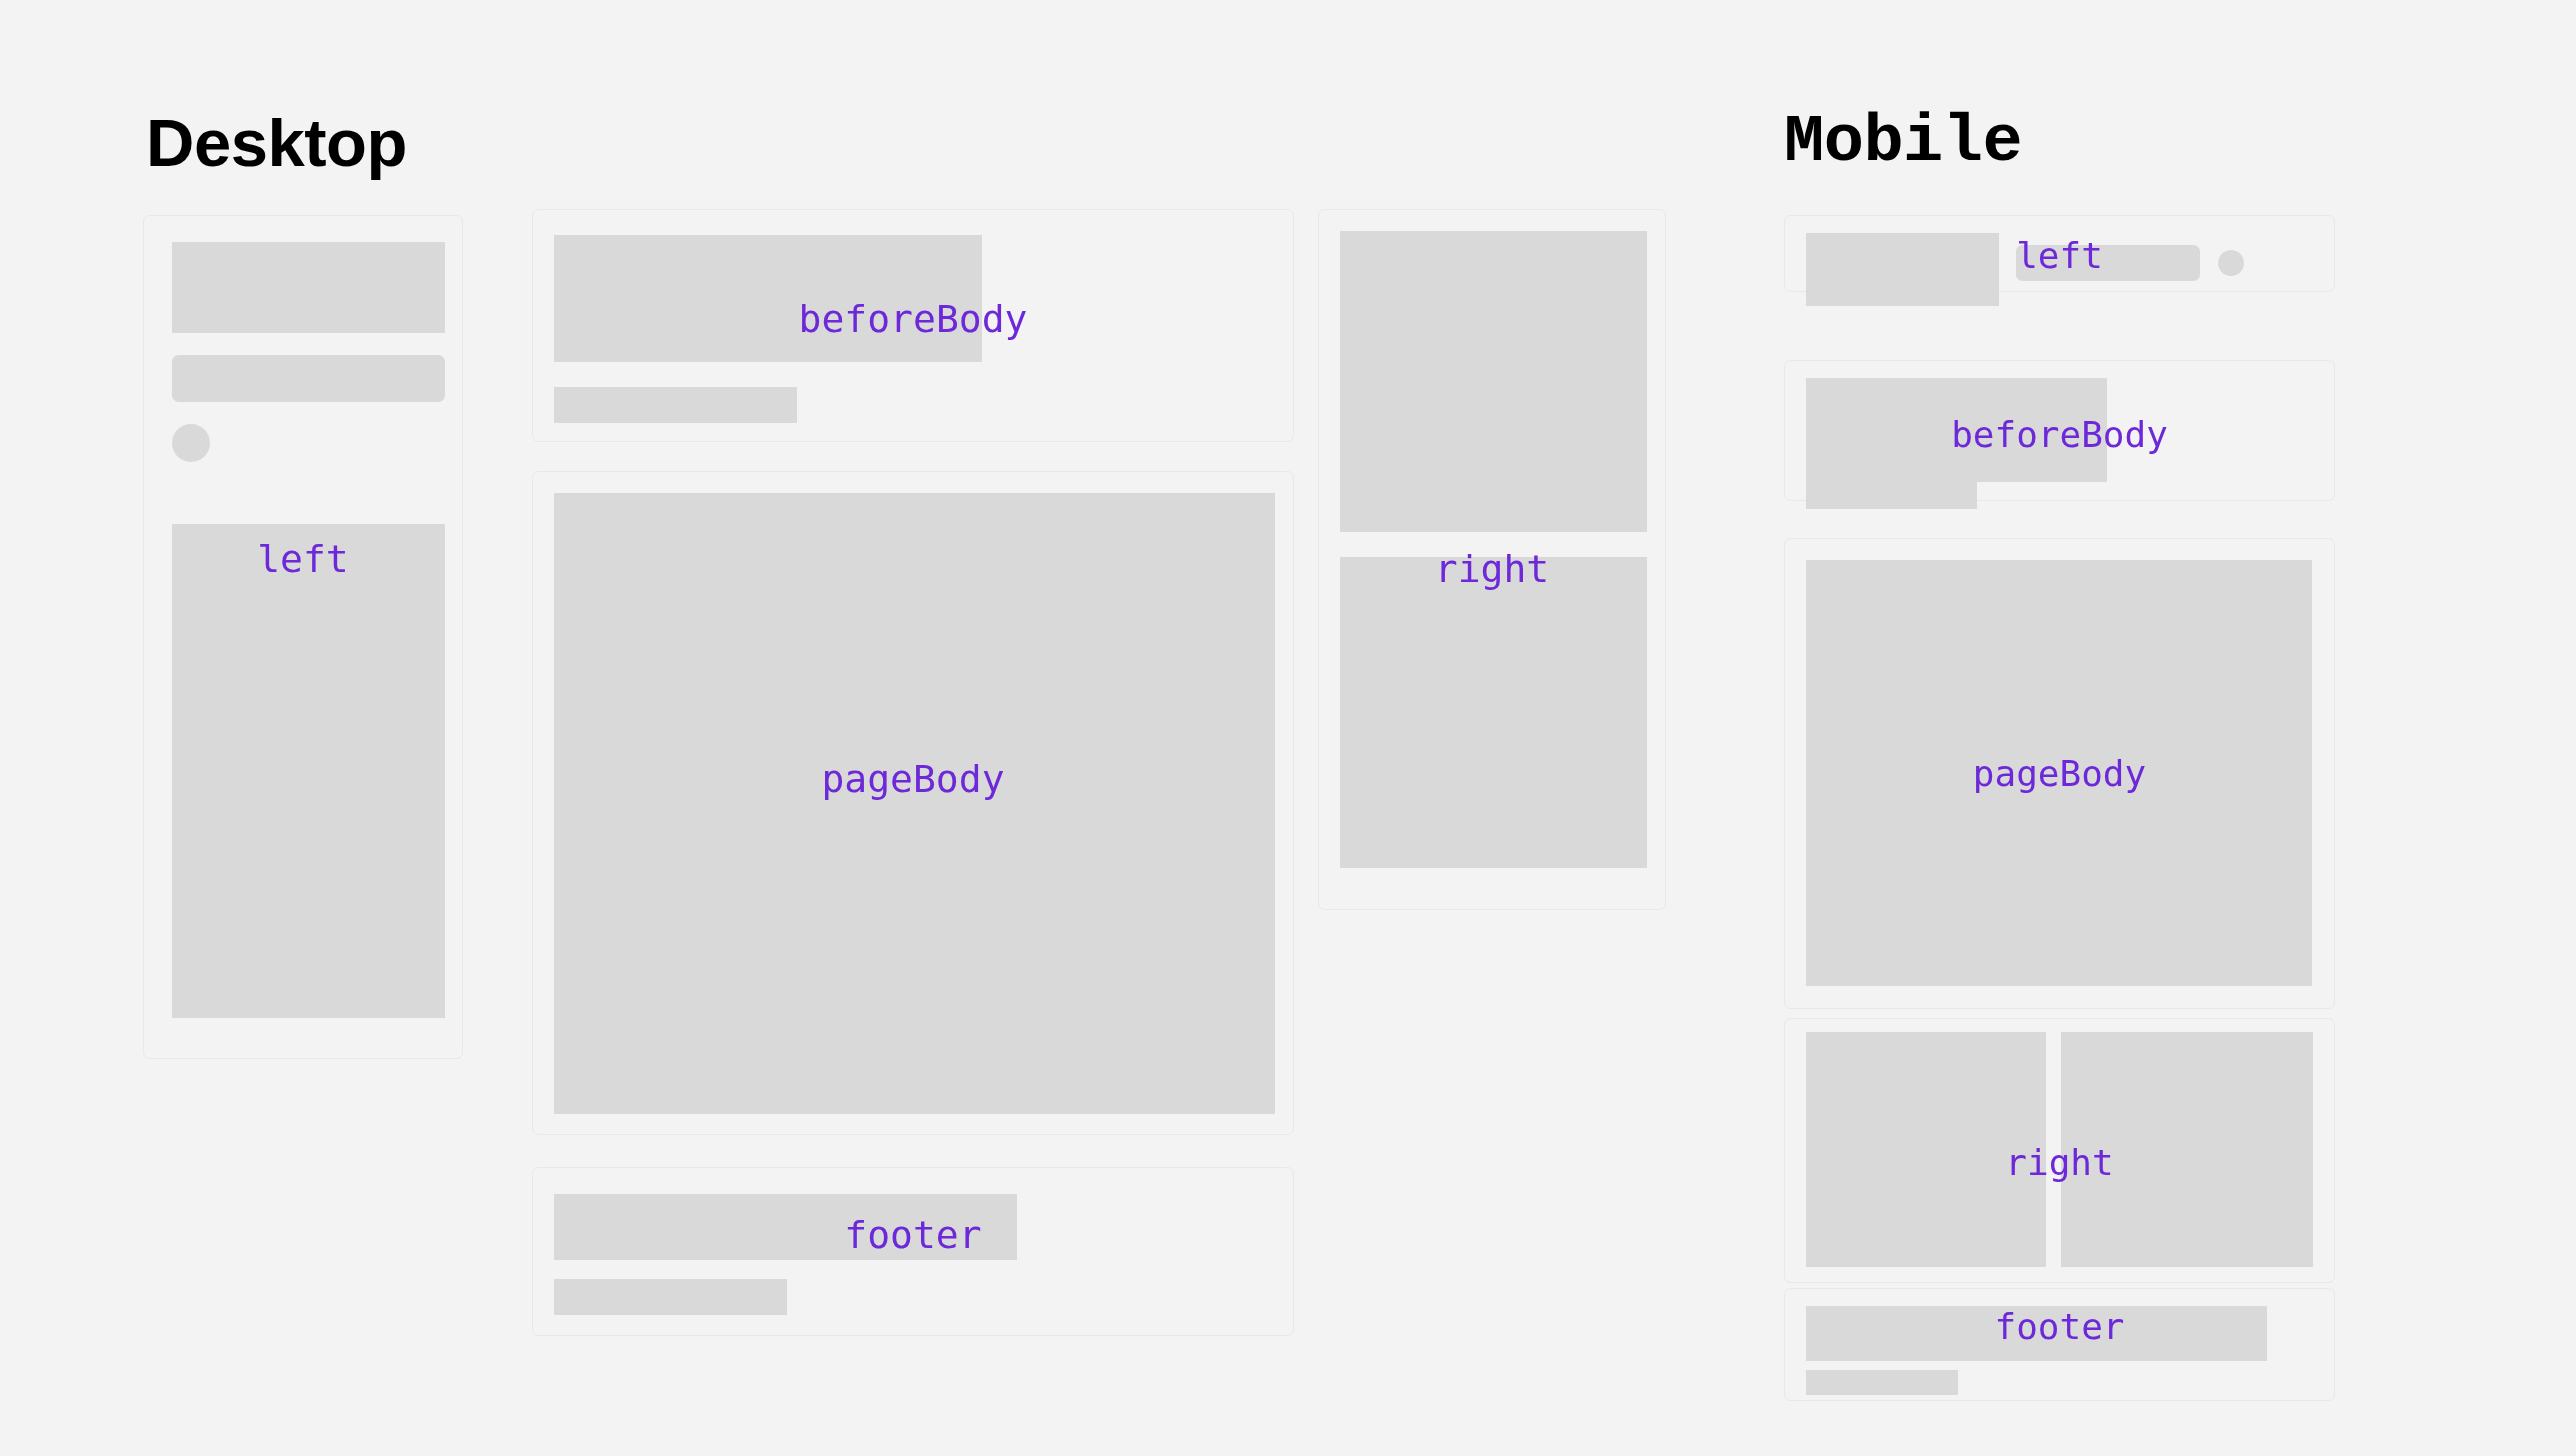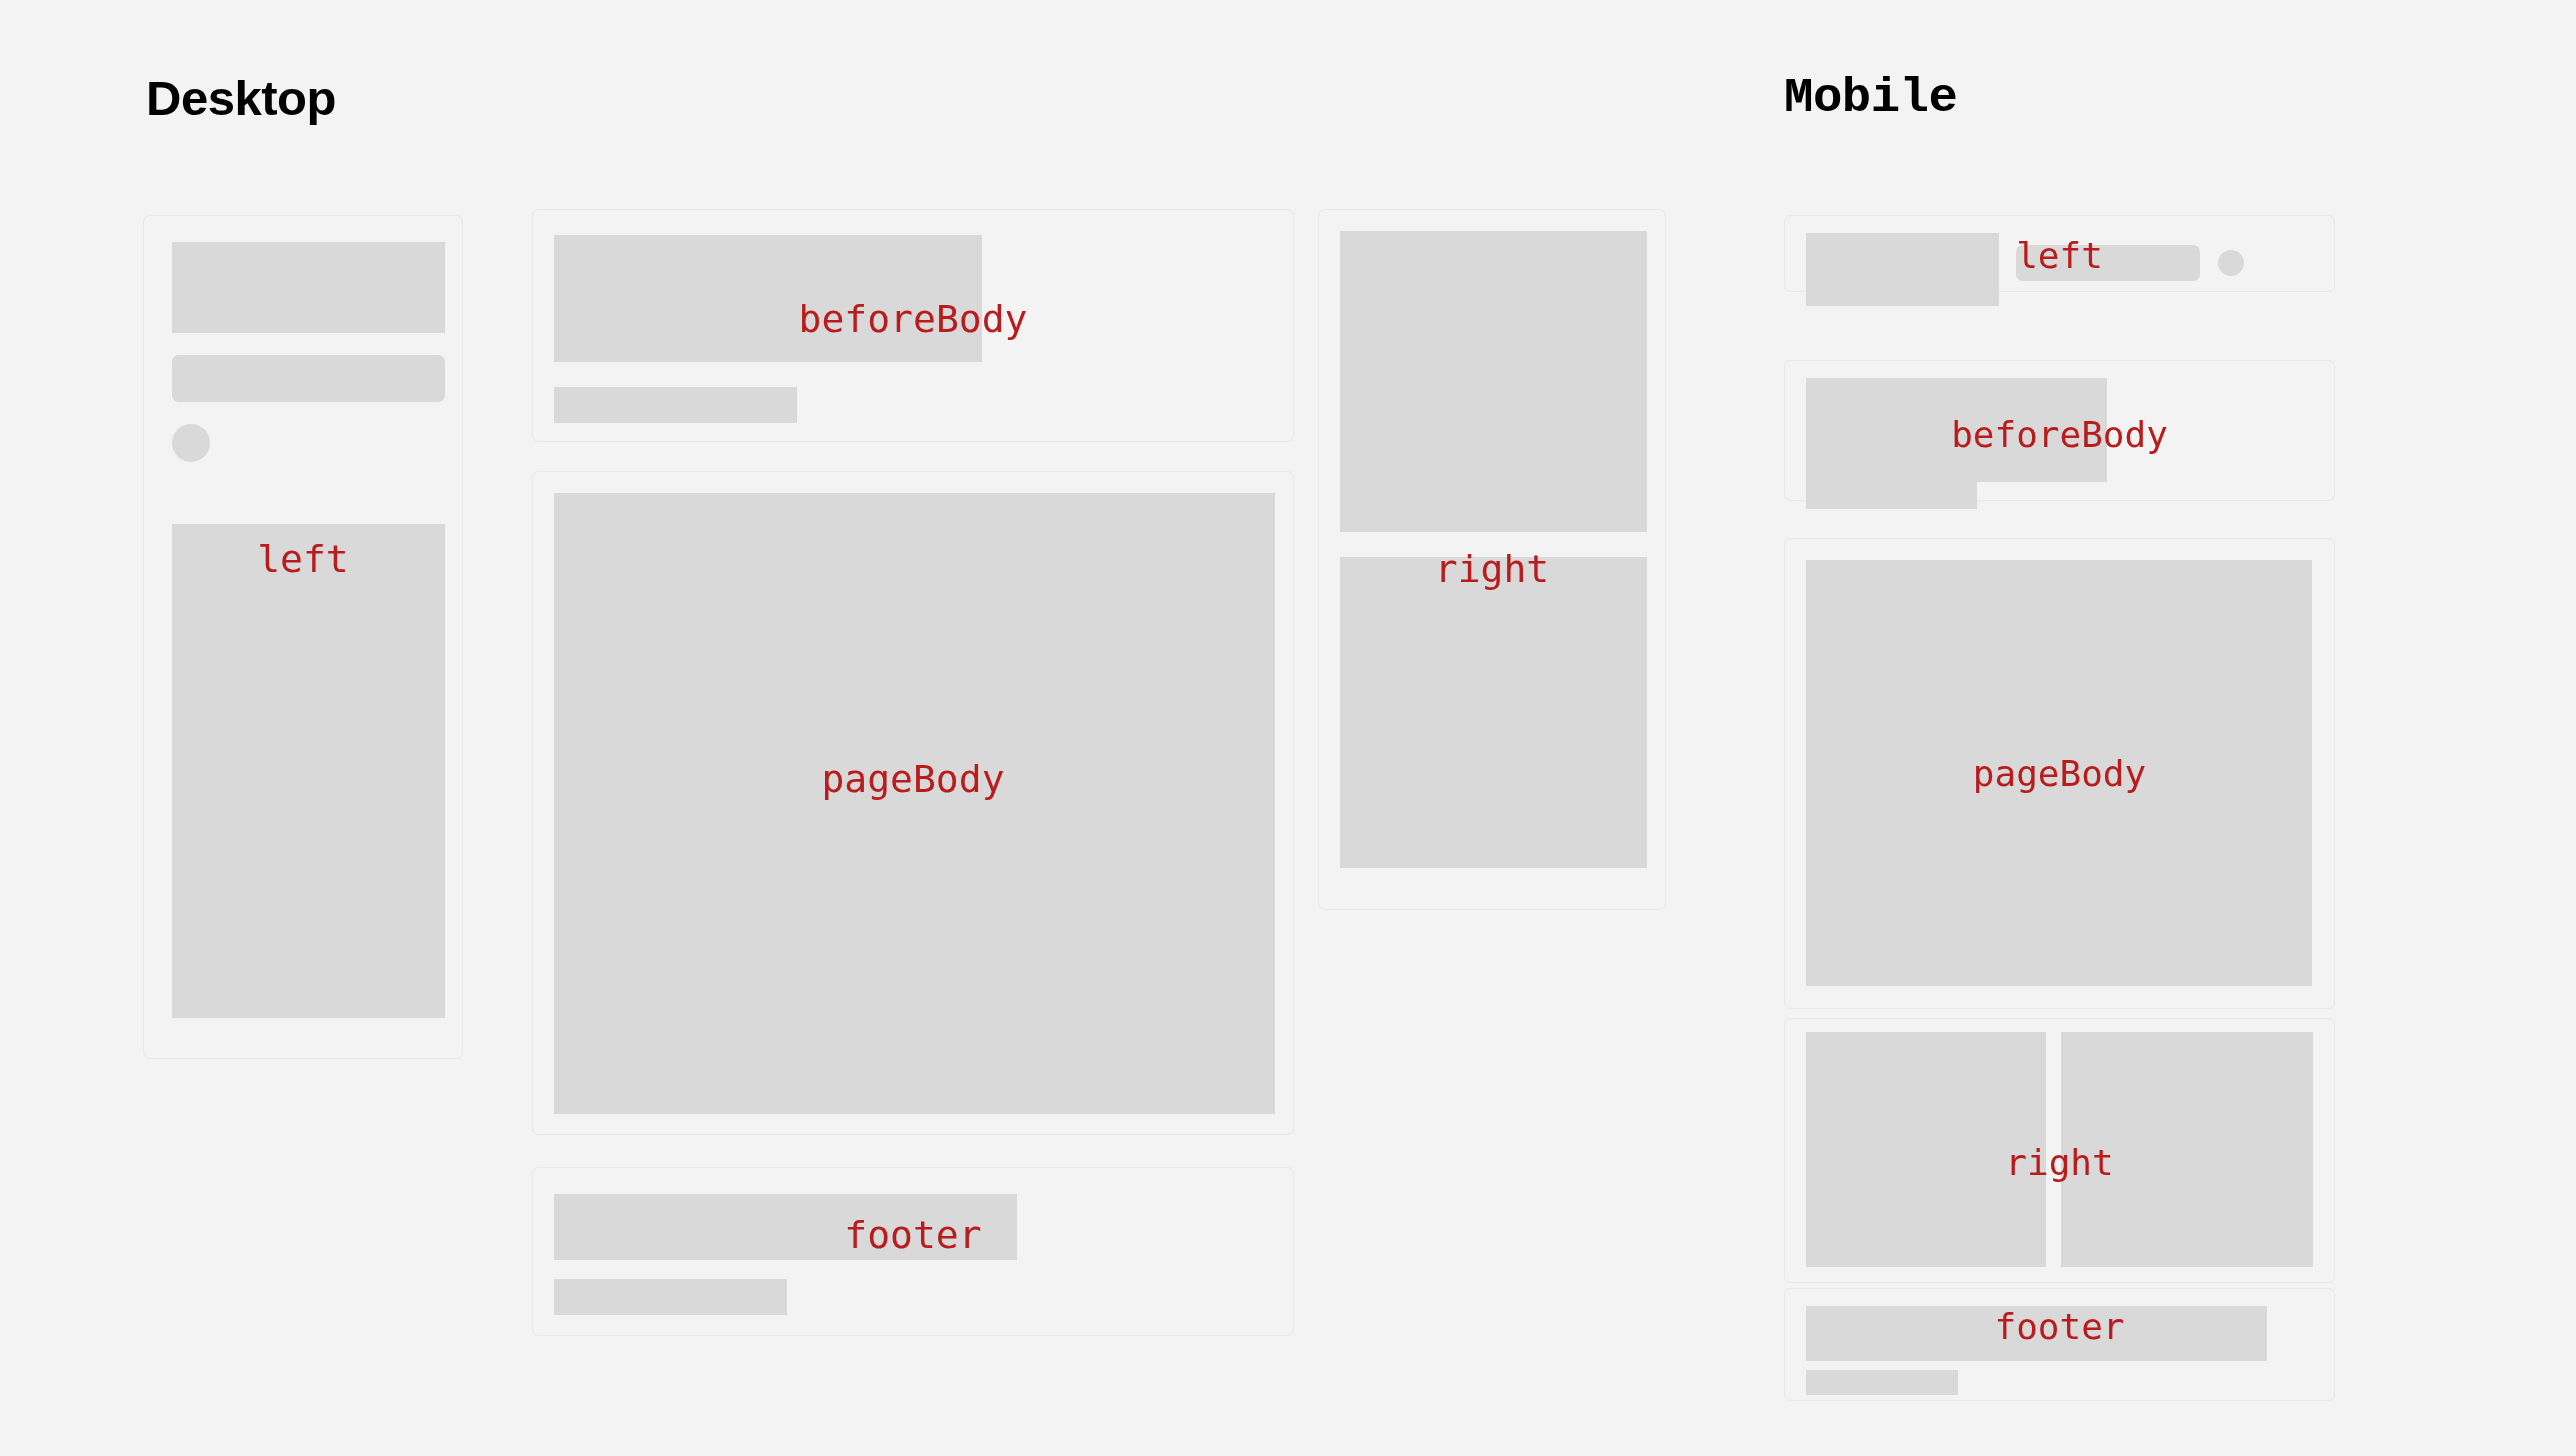--- a/index.html
+++ b/index.html
@@ -20,11 +20,12 @@
     position: absolute;
     font-family: "Liberation Sans", sans-serif;
     font-weight: bold;
-    font-size: 49px;
+    font-size: 67px;
     line-height: 1;
     color: #000000;
     letter-spacing: -0.5px;
     white-space: nowrap;
+    margin-top: 35px;
   }
   #desktop-title { left: 146px; top: 74px; }
   #mobile-title  { left: 1784px; top: 74px; font-family: Liberation Mono, monospace; }

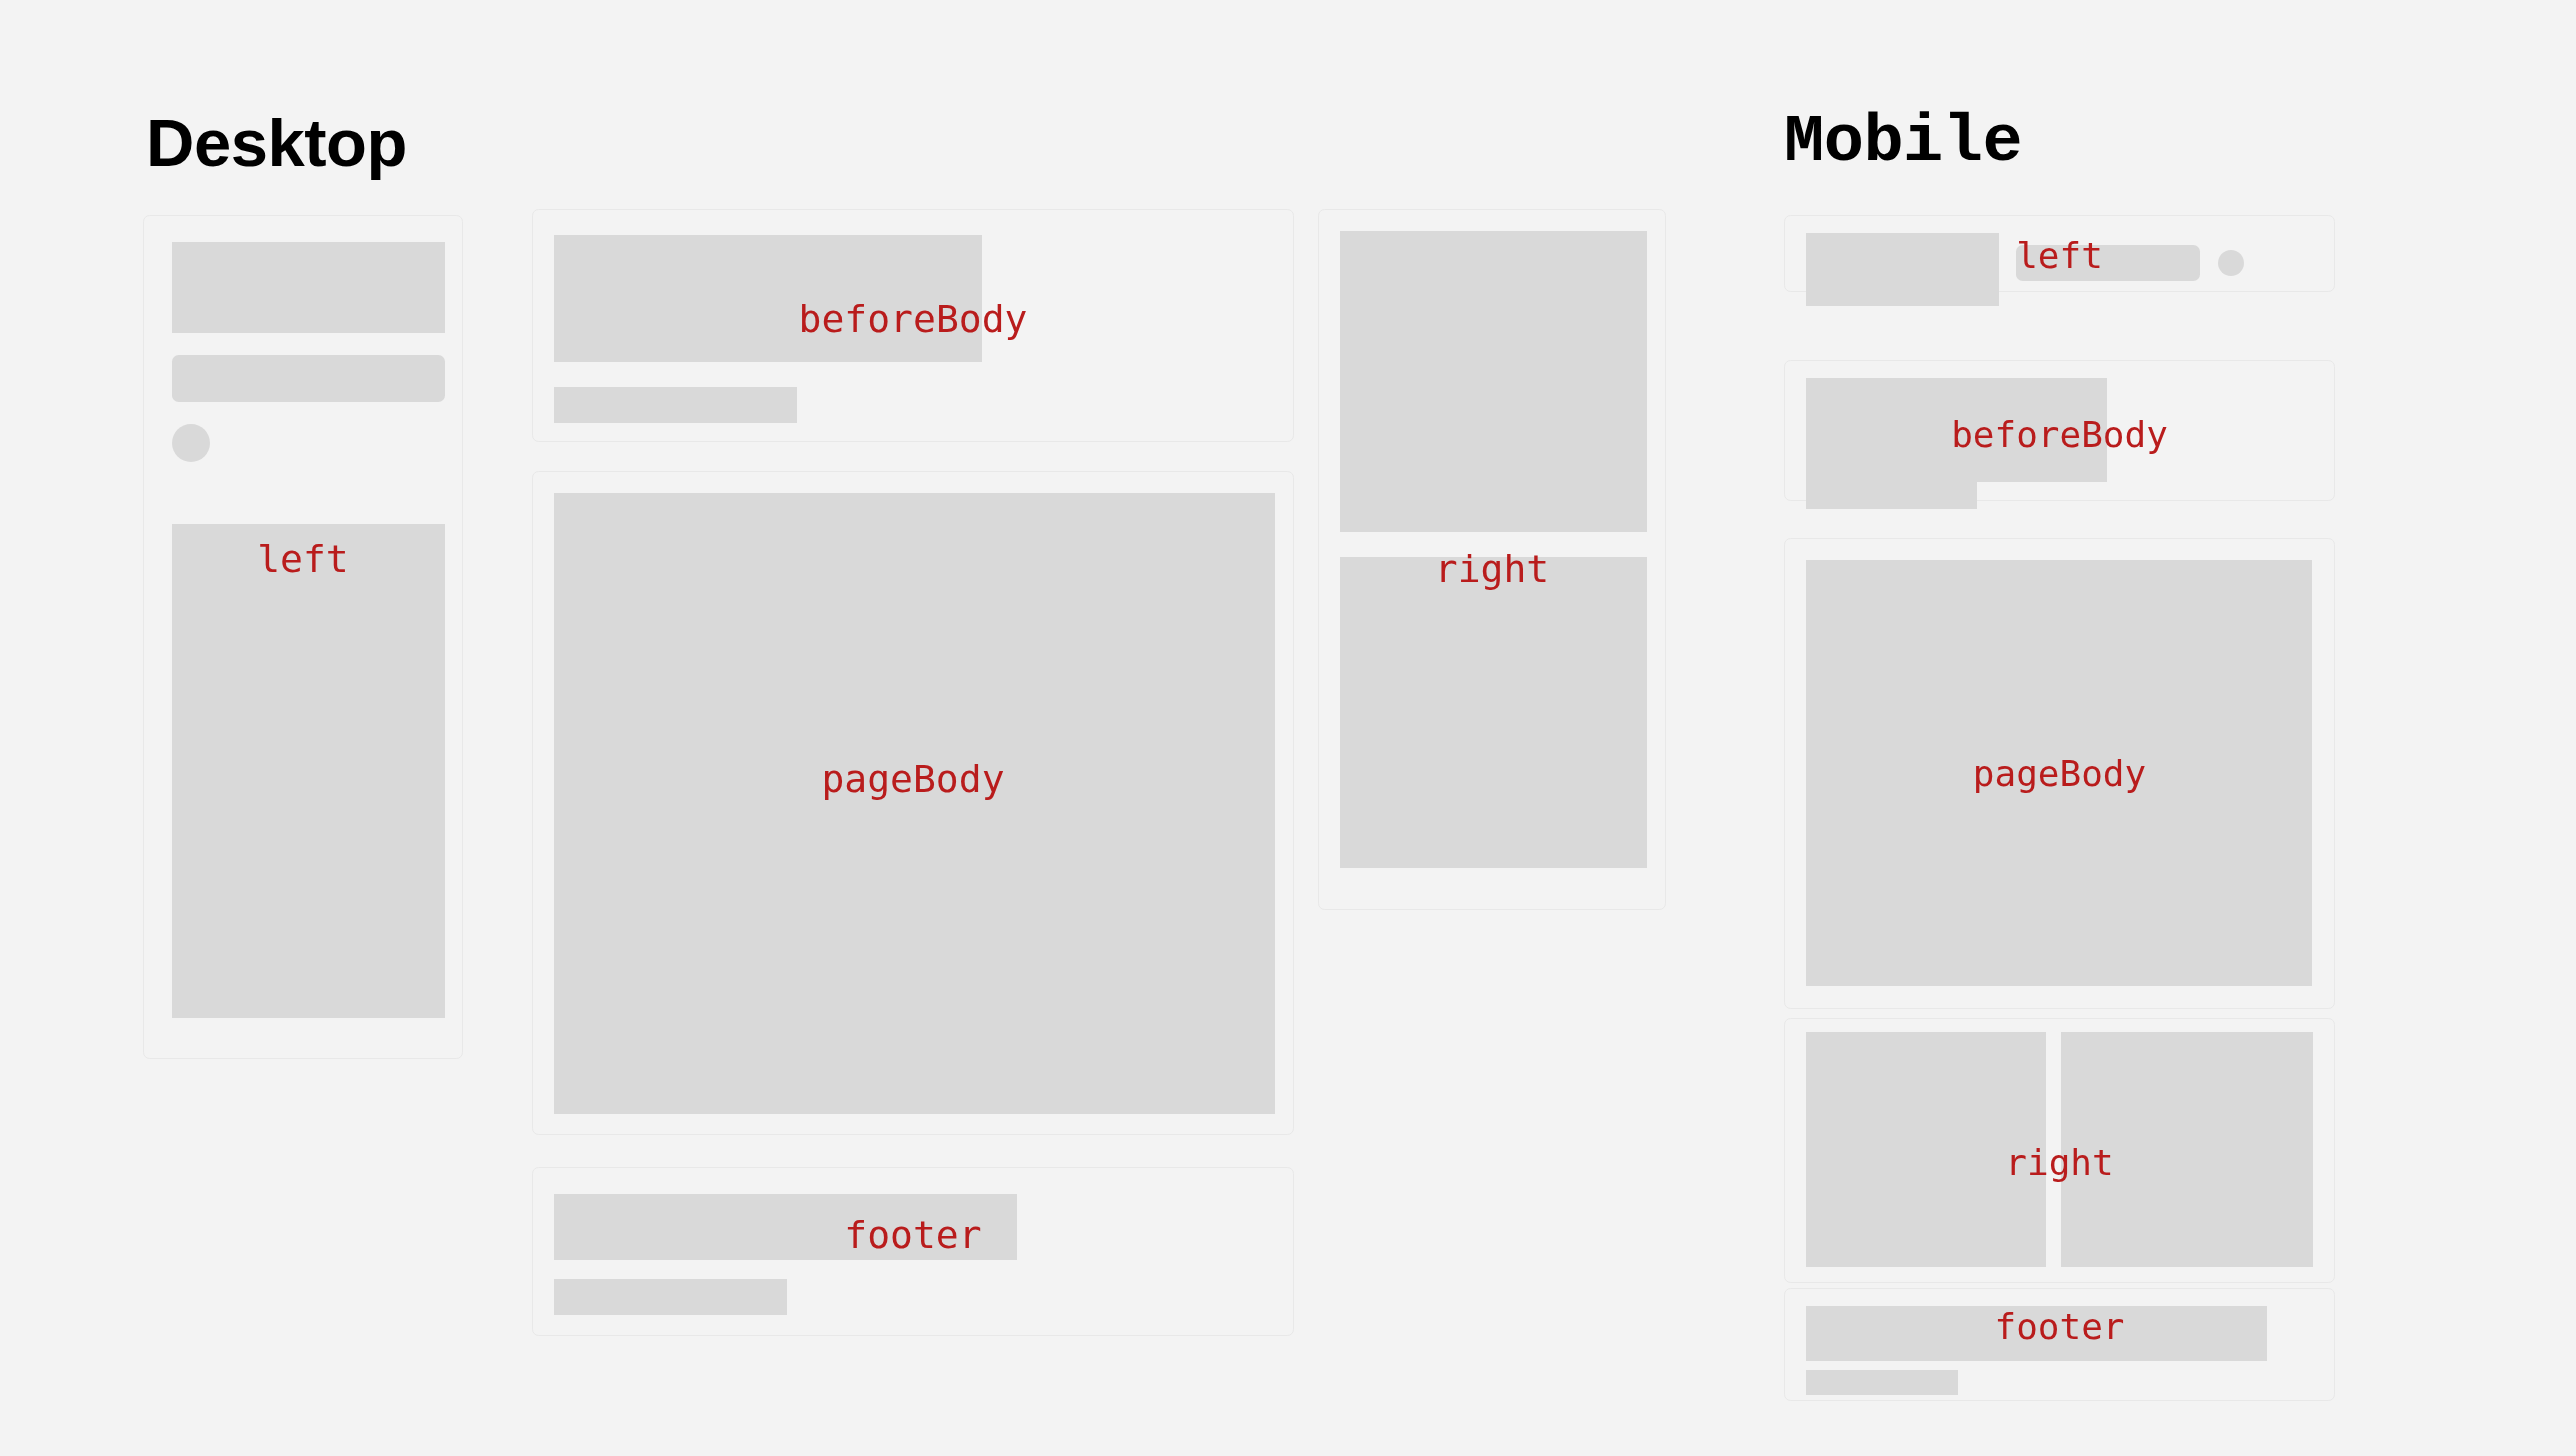--- a/index.html
+++ b/index.html
@@ -54,7 +54,7 @@
     align-items: center;
     justify-content: center;
     font-family: "DejaVu Sans Mono", "Liberation Mono", monospace;
-    color: #b91c1c;
+    color: #6d28d9;
     white-space: nowrap;
     pointer-events: none;
     z-index: 5;

